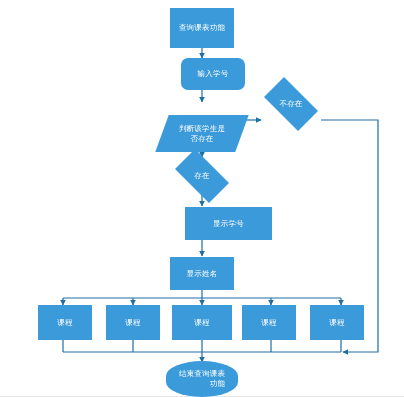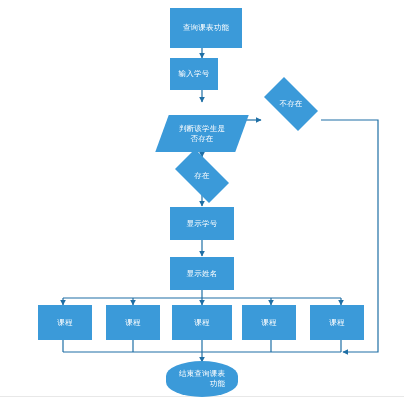--- a/index.html
+++ b/index.html
@@ -131,7 +131,7 @@
     </g>
   </svg>
 
-  <div class="node n-rect" style="left:170px; top:8px; width:72px; height:40px;">
+  <div class="node n-rect" style="left:170px; top:8px; width:64px; height:40px;">
     <span class="lbl">查询课表功能</span>
   </div>
 

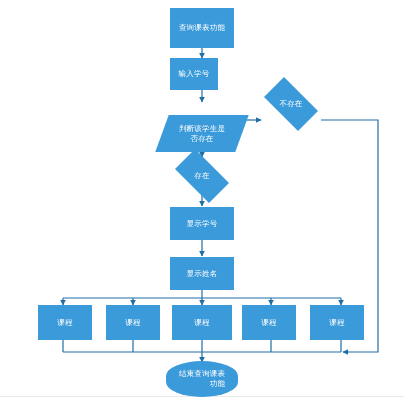--- a/index.html
+++ b/index.html
@@ -135,7 +135,7 @@
     <span class="lbl">查询课表功能</span>
   </div>
 
-  <div class="node n-rect" style="left:170px; top:58px; width:48px; height:32px;">
+  <div class="node n-rect" style="left:181px; top:58px; width:64px; height:32px;border-radius:7px;">
     <span class="lbl">输入学号</span>
   </div>
 

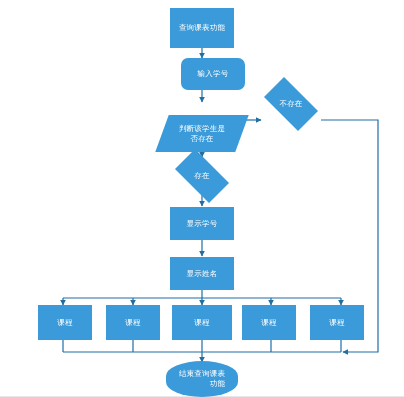--- a/index.html
+++ b/index.html
@@ -155,7 +155,7 @@
     <span class="lbl">存在</span>
   </div>
 
-  <div class="node n-rect" style="left:170px; top:207px; width:64px; height:33px;">
+  <div class="node n-rect" style="left:185px; top:207px; width:87px; height:33px;">
     <span class="lbl">显示学号</span>
   </div>
 

